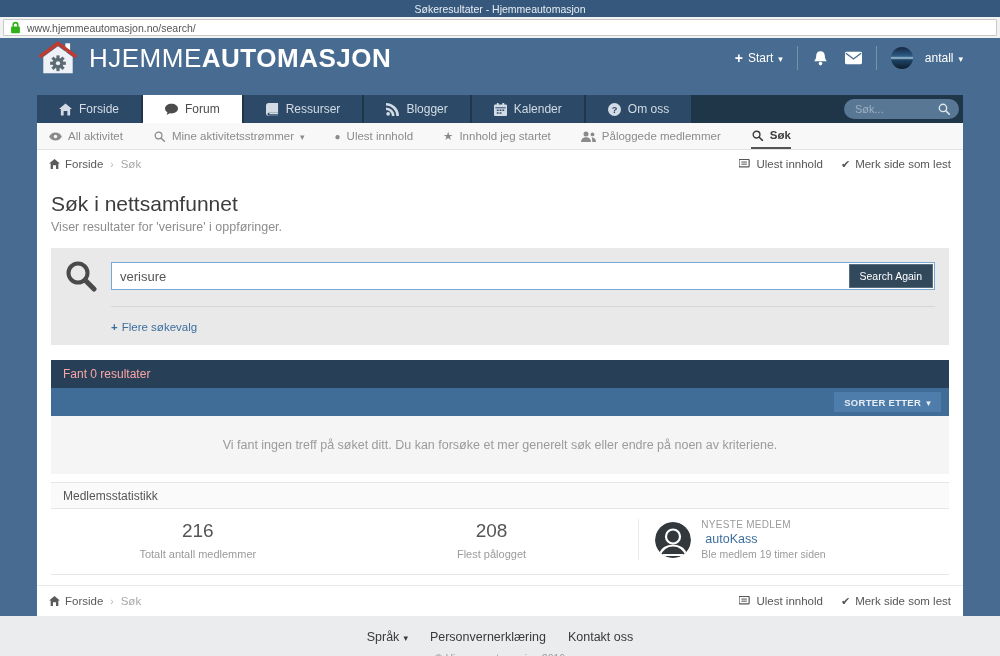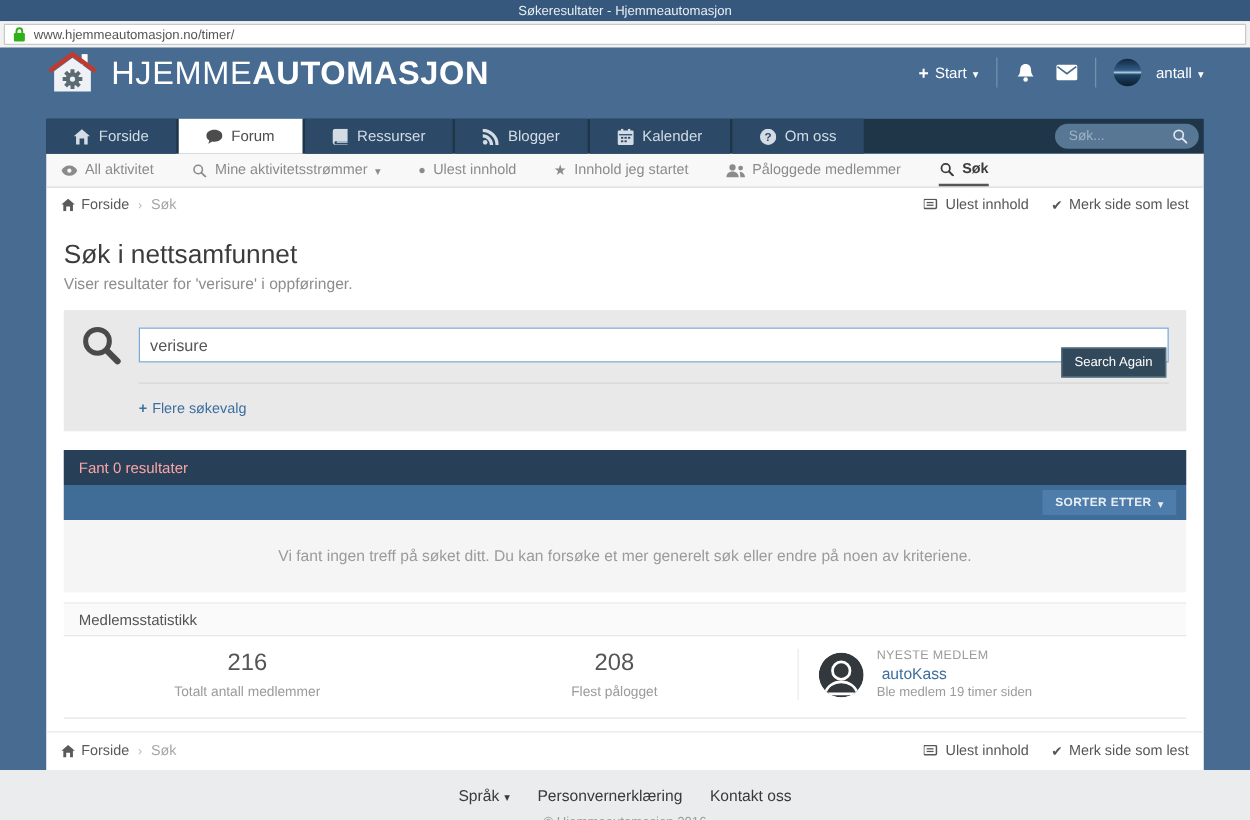--- a/index.html
+++ b/index.html
@@ -133,7 +133,7 @@
       <path d="M3.5 6.2V4.2a2.5 2.5 0 0 1 5 0v2" stroke="#2fb117" stroke-width="1.7" fill="none"></path>
       <rect x="1.2" y="5.8" width="9.6" height="7.4" rx="1" fill="#2fb117"></rect>
     </svg>
-    <span>www.hjemmeautomasjon.no/timer/</span>
+    <span>www.hjemmeautomasjon.no/search/</span>
   </div>
 </div>
 

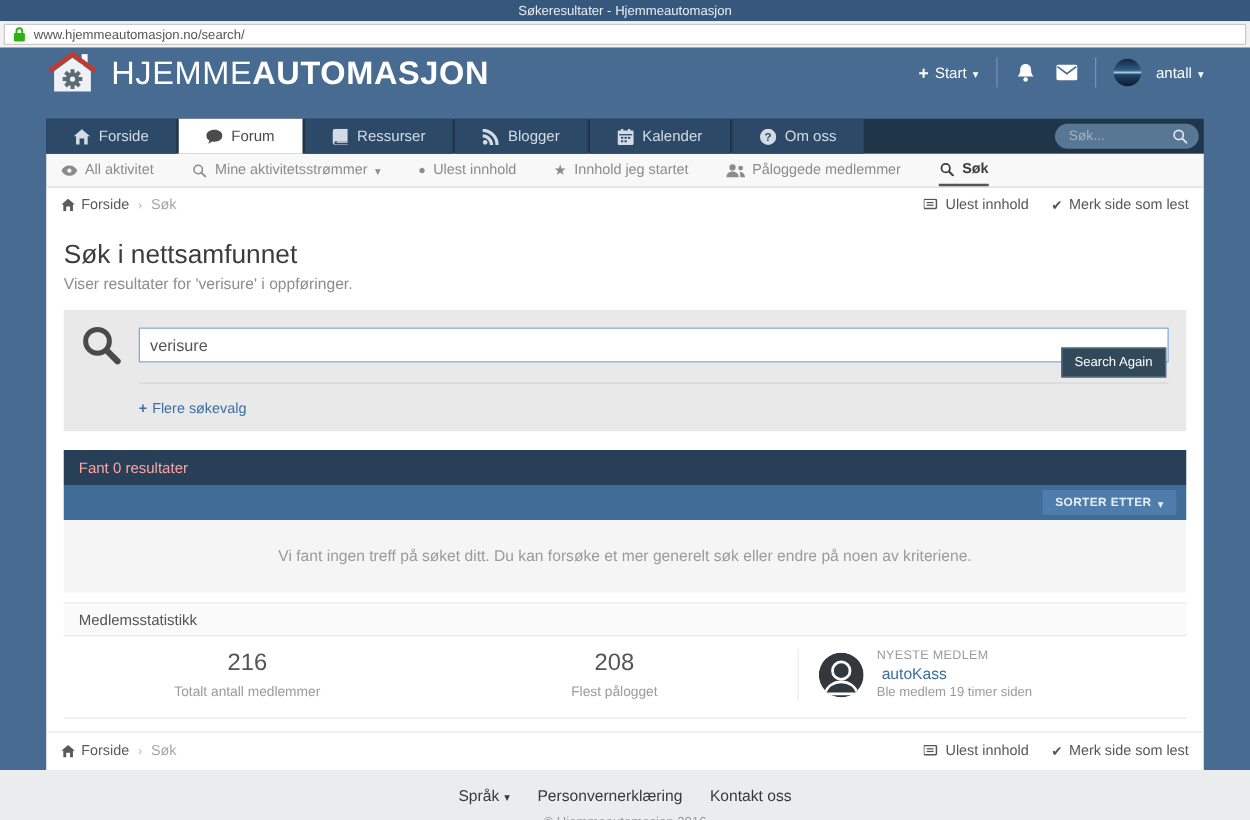--- a/index.html
+++ b/index.html
@@ -78,7 +78,7 @@
   .sp-input-wrap { position:relative; flex:1; }
   .sp-input { width:100%; height:28px; border:1px solid #79a8d8; background:#fff;
     font-size:13px; color:#555; padding:0 92px 0 8px; outline:none; font-family:inherit; }
-  .sp-btn { position:absolute; right:2px; top:16px; height:24px; padding:0 10px;
+  .sp-btn { position:absolute; right:2px; top:2px; height:24px; padding:0 10px;
     background:#32495c; border:1px solid #56707f; color:#fff; font-size:10.5px;
     cursor:pointer; font-family:inherit; }
   .sp-divider { border-top:1px solid #d6d6d6; margin:14px 0 10px 46px; }

